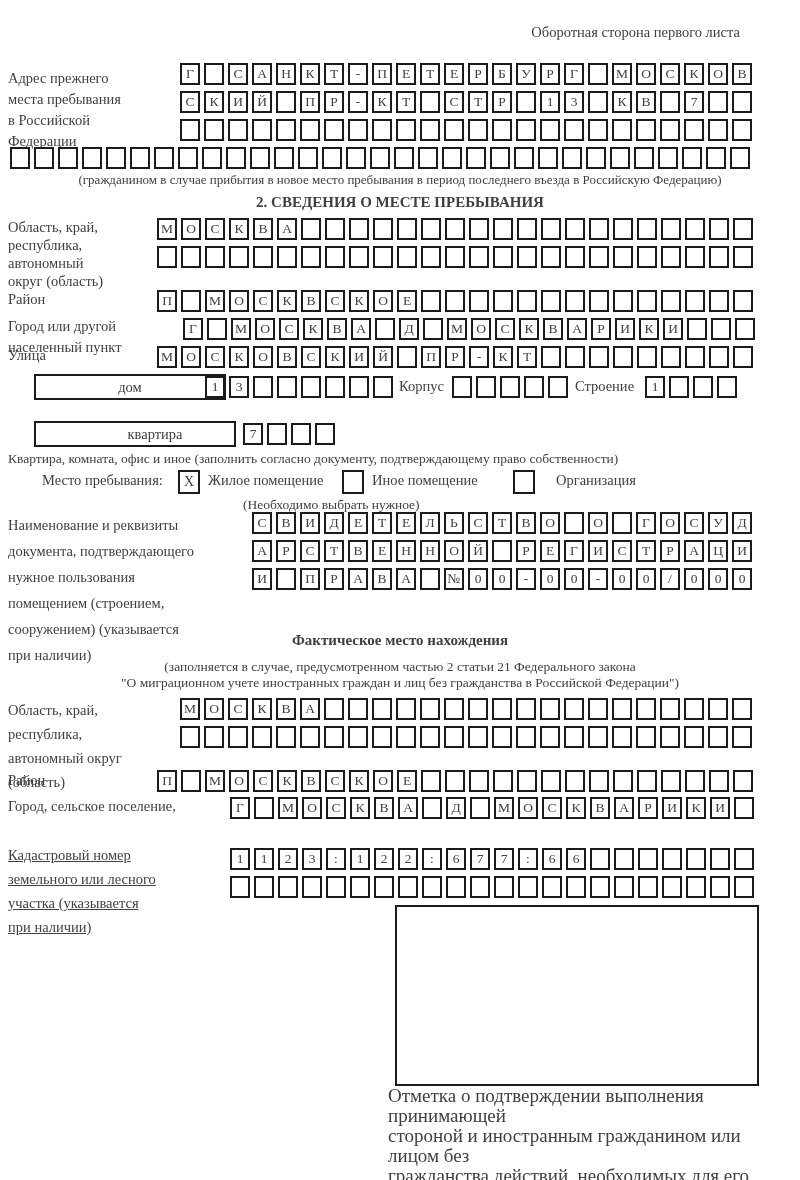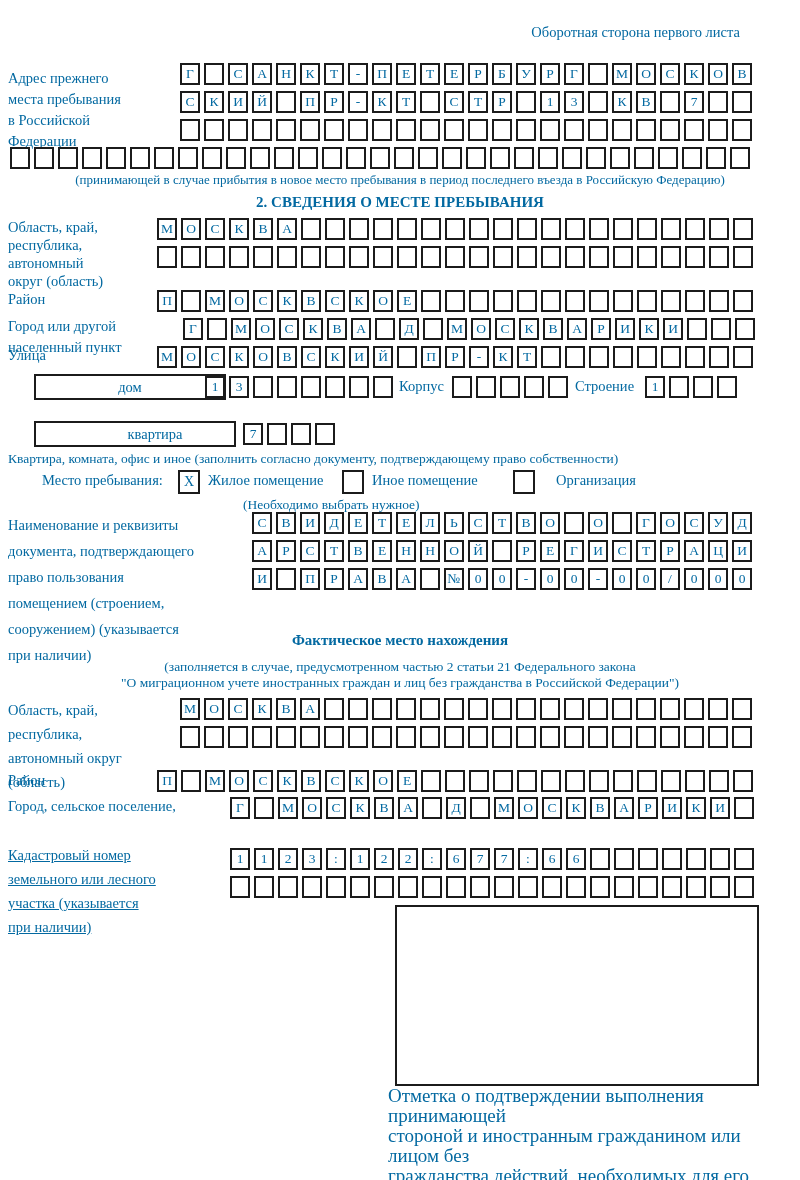--- a/index.html
+++ b/index.html
@@ -4,7 +4,7 @@
 <style>
   html,body{margin:0;padding:0;background:#fff;}
   .page{position:relative;width:800px;height:1180px;background:#ffffff;
-        font-family:"Liberation Serif","DejaVu Serif",serif;color:#0369a1;overflow:hidden;}
+        font-family:"Liberation Serif","DejaVu Serif",serif;color:#404040;overflow:hidden;}
   .abs{position:absolute;}
   .label{position:absolute;font-size:14.5px;}
   .note{position:absolute;font-size:13px;}

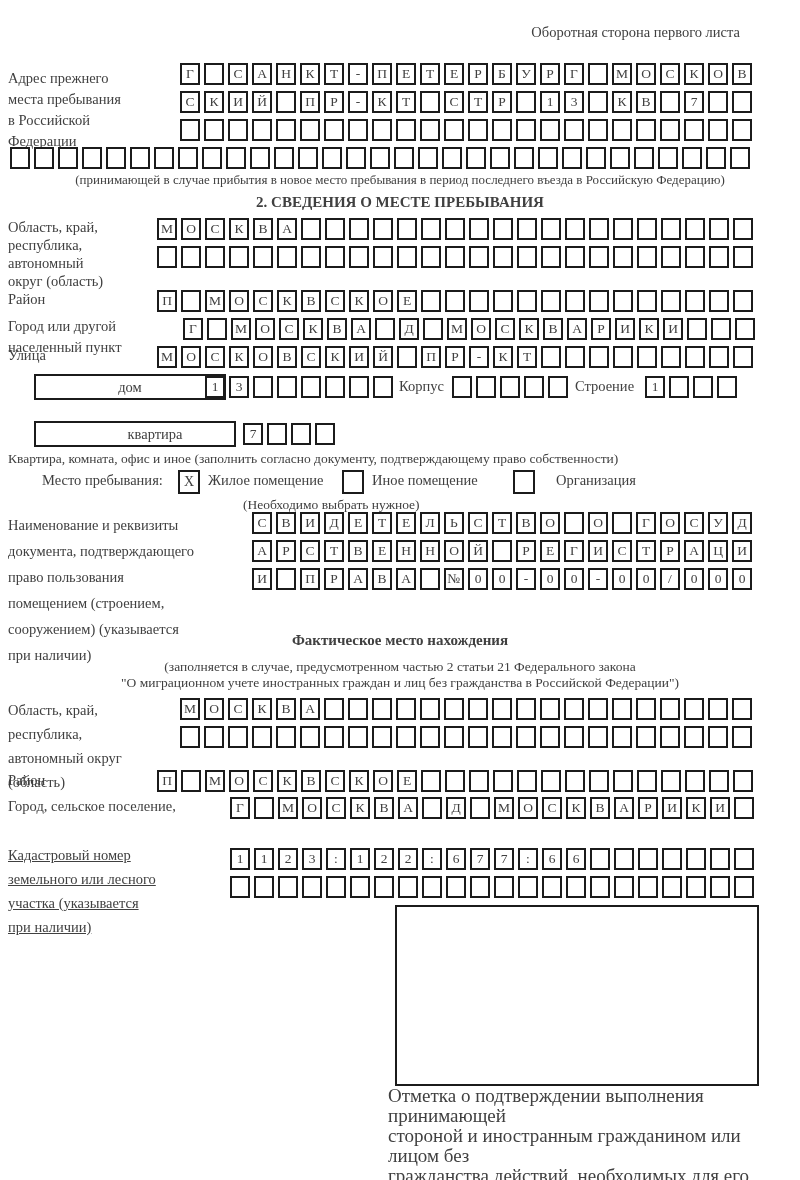--- a/index.html
+++ b/index.html
@@ -176,7 +176,7 @@
       <span class="cell"></span>
       <span class="cell"></span>
     </div>
-  <div class="note center nprev">(принимающей в случае прибытия в новое место пребывания в период последнего въезда в Российскую Федерацию)</div>
+  <div class="note center nprev">(гражданином в случае прибытия в новое место пребывания в период последнего въезда в Российскую Федерацию)</div>
 
   <div class="title center t2">2. СВЕДЕНИЯ О МЕСТЕ ПРЕБЫВАНИЯ</div>
 

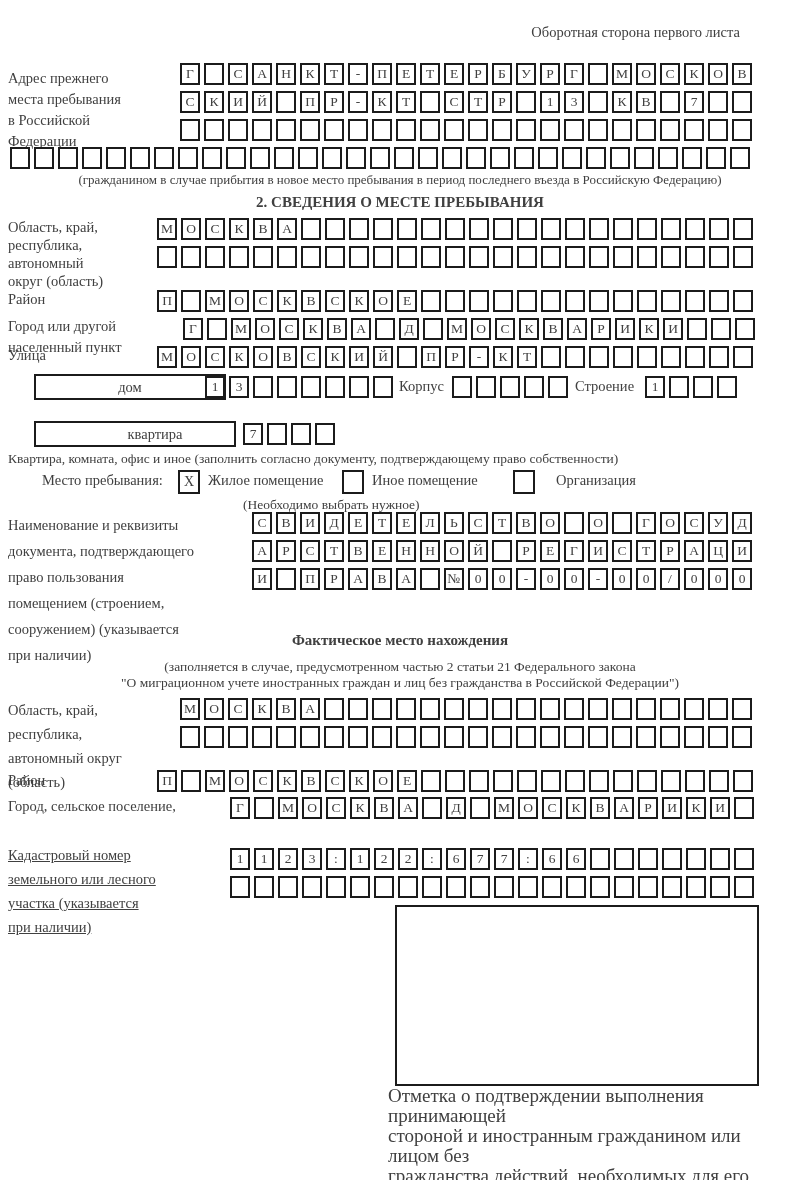--- a/index.html
+++ b/index.html
@@ -378,7 +378,7 @@
   <div class="label ldoc">
       <div>Наименование и реквизиты</div>
       <div>документа, подтверждающего</div>
-      <div>право пользования</div>
+      <div>нужное пользования</div>
       <div>помещением (строением,</div>
       <div>сооружением) (указывается</div>
       <div>при наличии)</div>

